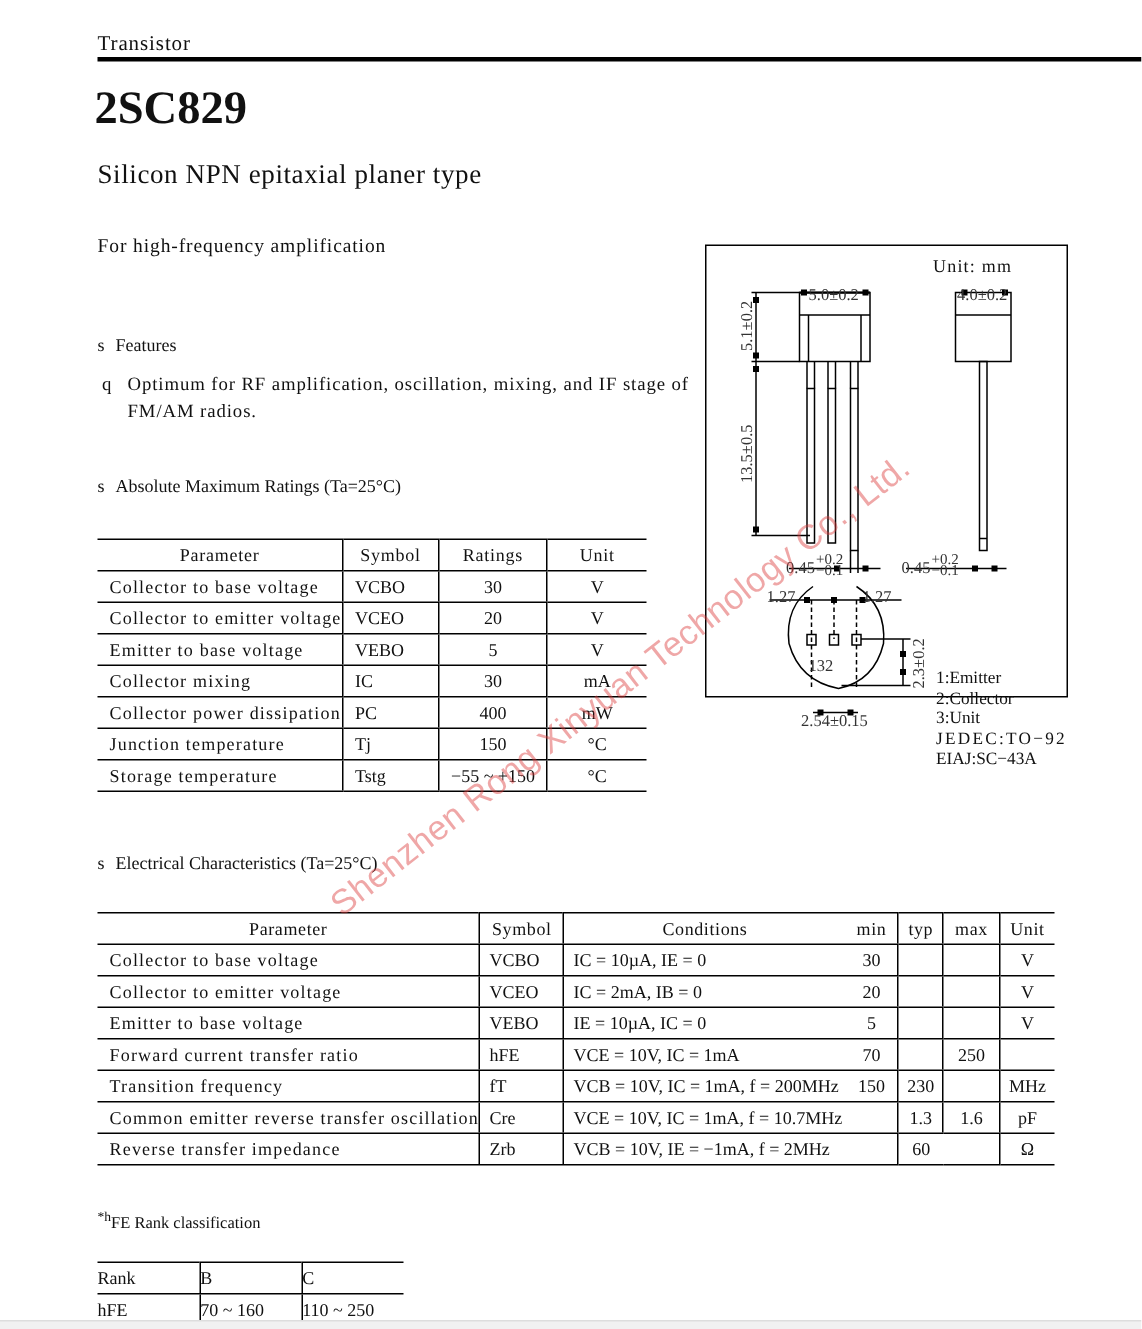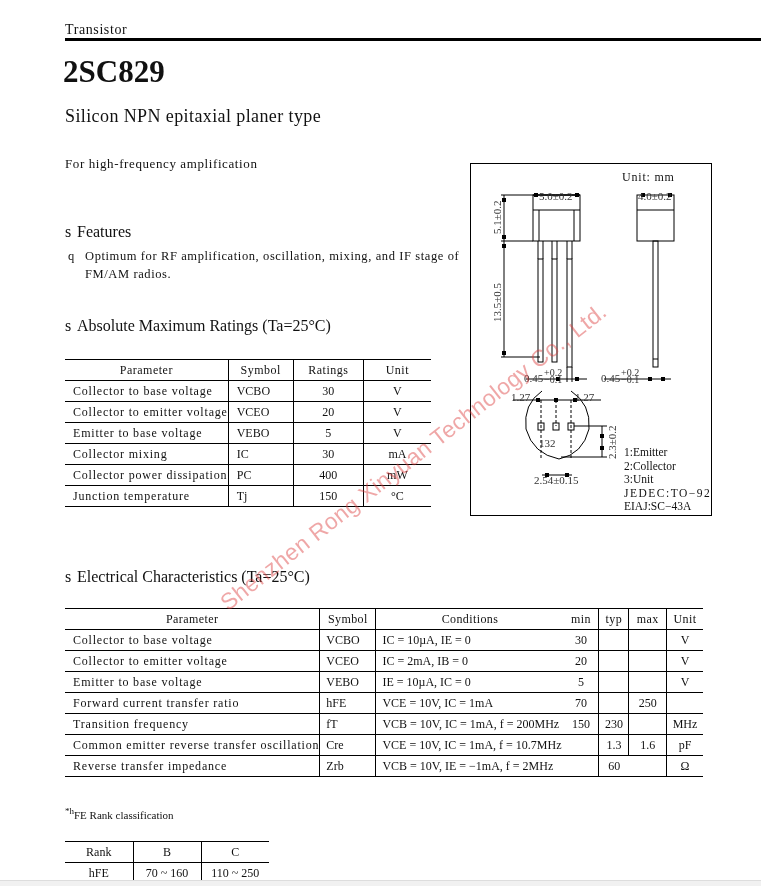--- a/index.html
+++ b/index.html
@@ -42,7 +42,7 @@
     .rank td { border-bottom: 1px solid #000; text-align: center; }
     .rank .bl { border-left: 1px solid #000; }
 
-    .pkg { left: 470px; top: 163px; width: 242px; height: 353px; border: 1px solid #000; box-sizing: border-box; text-align: right; }
+    .pkg { left: 470px; top: 163px; width: 242px; height: 302px; border: 1px solid #000; box-sizing: border-box; text-align: right; }
     .pkg svg { position: absolute; left: 0; top: 0; }
     .pkg-unit { left: 622px; top: 170px; font-size: 12px; letter-spacing: 0.8px; }
     .pin-list { left: 624px; top: 446px; font-size: 11.5px; line-height: 13.5px; }

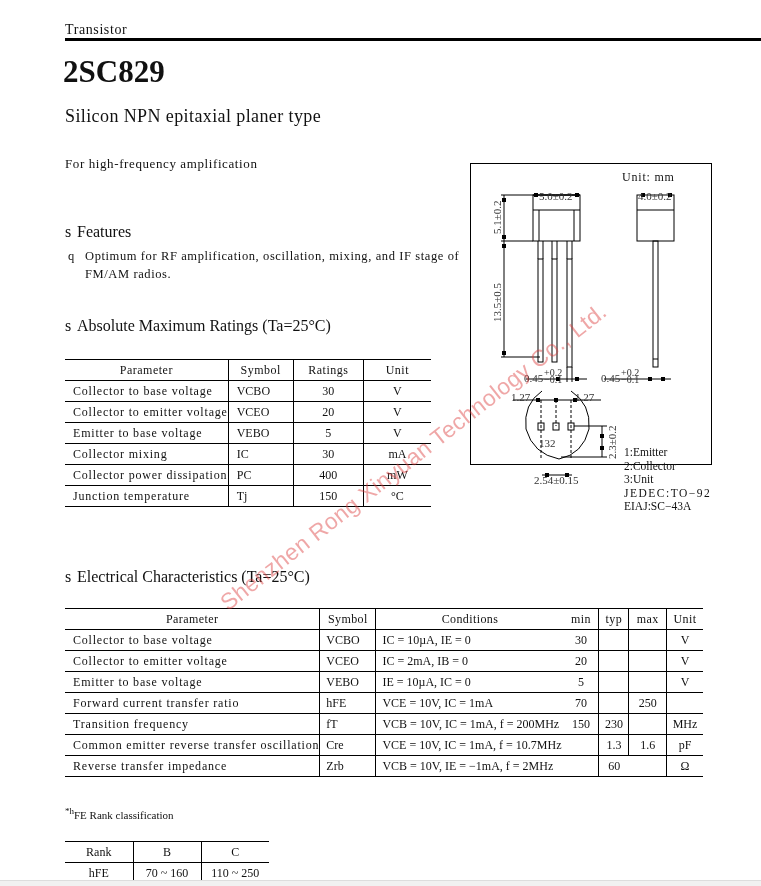--- a/index.html
+++ b/index.html
@@ -11,7 +11,7 @@
     .title { left: 63px; top: 54px; font-size: 31px; font-weight: bold; }
     .subtitle { left: 65px; top: 106px; font-size: 18px; letter-spacing: 0.4px; }
     .app { left: 65px; top: 156px; font-size: 13px; letter-spacing: 0.6px; text-align: center; }
-    .sec { font-size: 16px; }
+    .sec { font-size: 12px; }
     .sec .bullet { display:inline-block; width: 12px; }
     .feat { left: 68px; top: 247px; font-size: 12.5px; letter-spacing: 0.6px; line-height: 18px; }
     .feat .q { display:inline-block; width: 17px; vertical-align: top; }

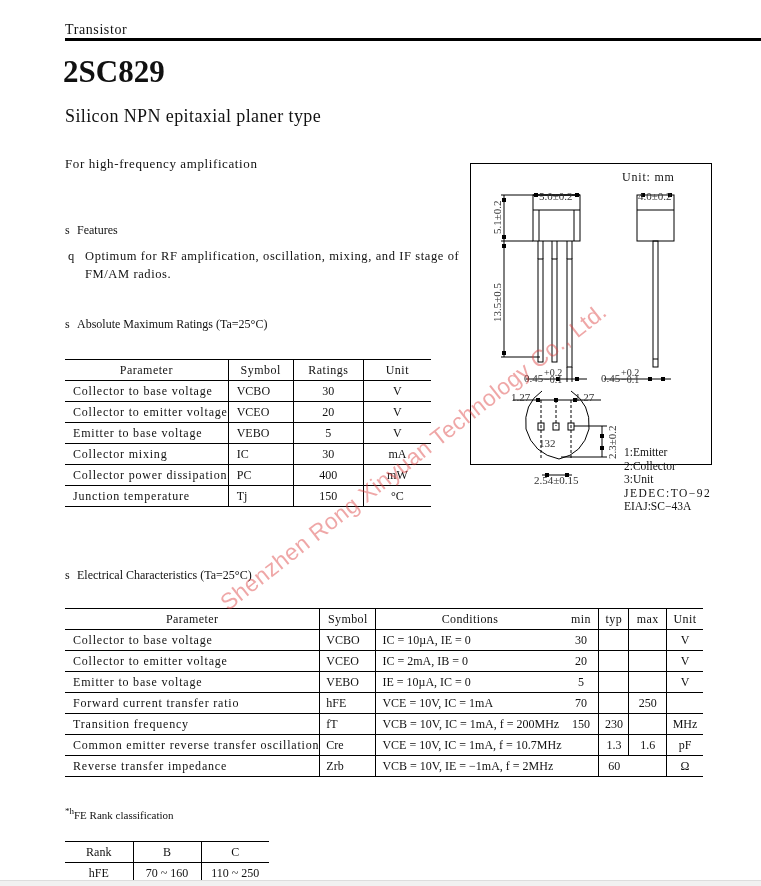--- a/index.html
+++ b/index.html
@@ -123,6 +123,12 @@
         <td class="p">Junction temperature</td>
         <td class="bl s">Tj</td>
         <td class="bl c">150</td>
+        <td class="bl c">°C</td>
+      </tr>
+    <tr>
+        <td class="p">Storage temperature</td>
+        <td class="bl s">Tstg</td>
+        <td class="bl c">−55 ~ +150</td>
         <td class="bl c">°C</td>
       </tr>
   </tbody>

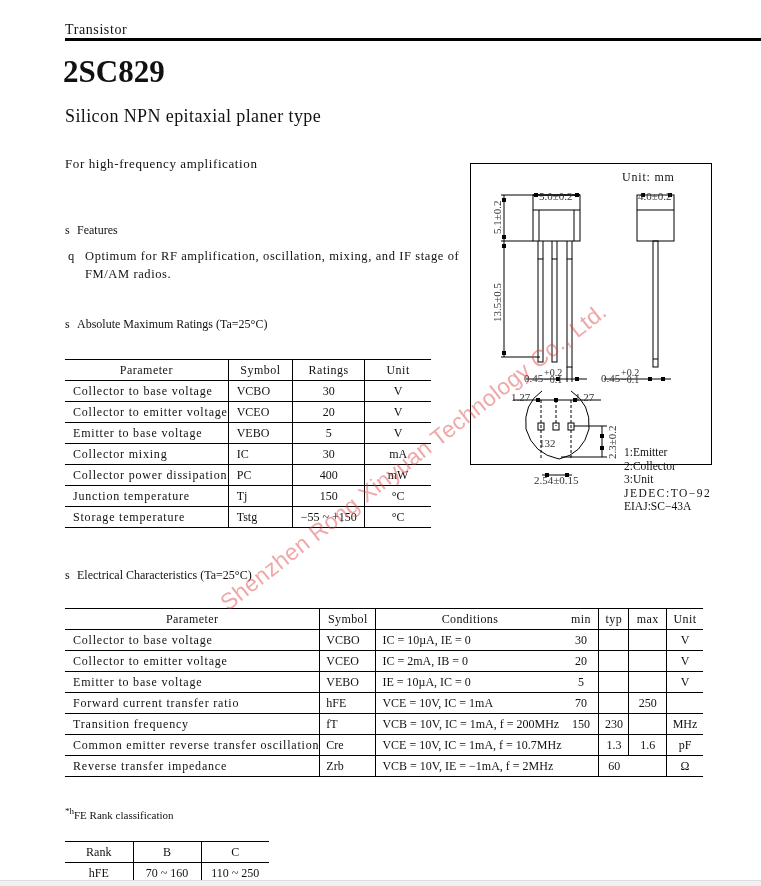--- a/index.html
+++ b/index.html
@@ -39,7 +39,7 @@
     .rank-cap { left: 65px; top: 806px; font-size: 11px; text-align: center; }
     .rank-cap sup { font-size: 9px; }
     .rank { left: 65px; top: 827px; width: 204px; border-top: 1px solid #000; }
-    .rank td { border-bottom: 1px solid #000; text-align: center; }
+    .rank td { border-bottom: 1px solid #000; }
     .rank .bl { border-left: 1px solid #000; }
 
     .pkg { left: 470px; top: 163px; width: 242px; height: 302px; border: 1px solid #000; box-sizing: border-box; text-align: right; }

